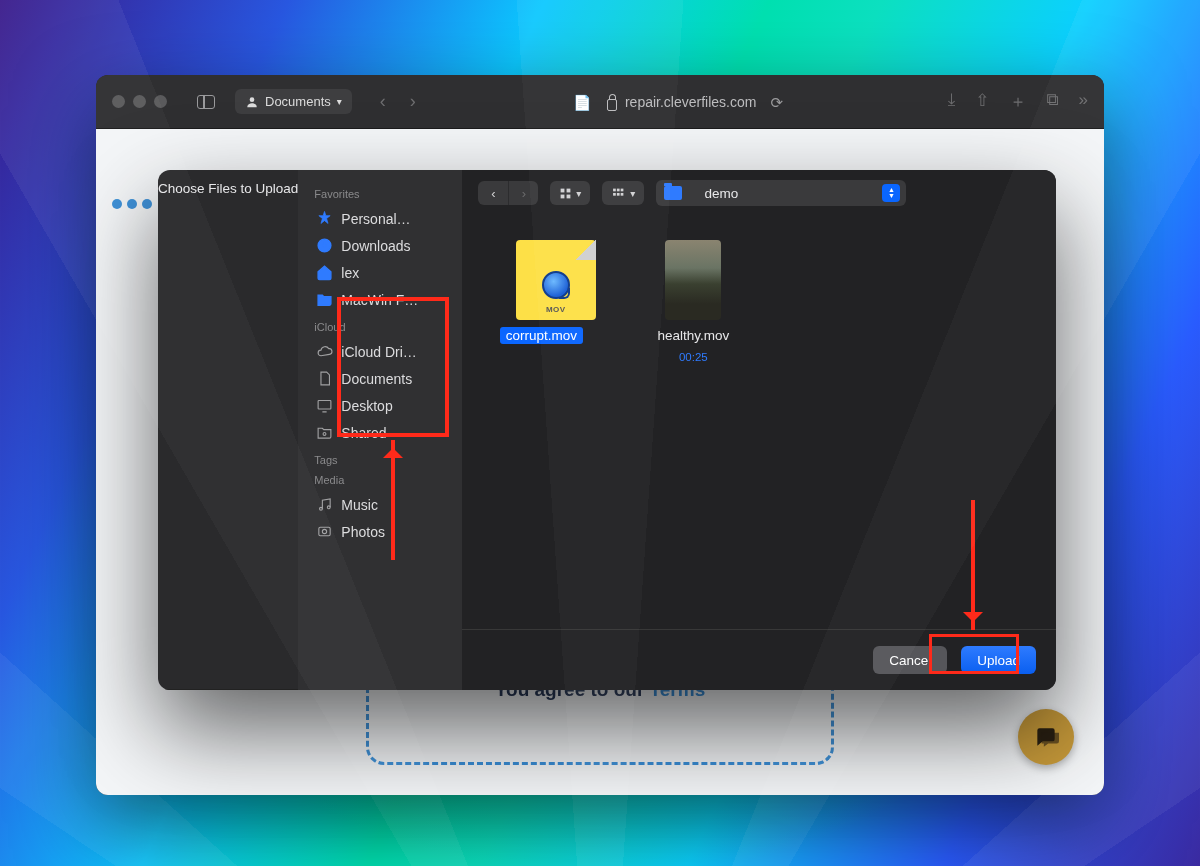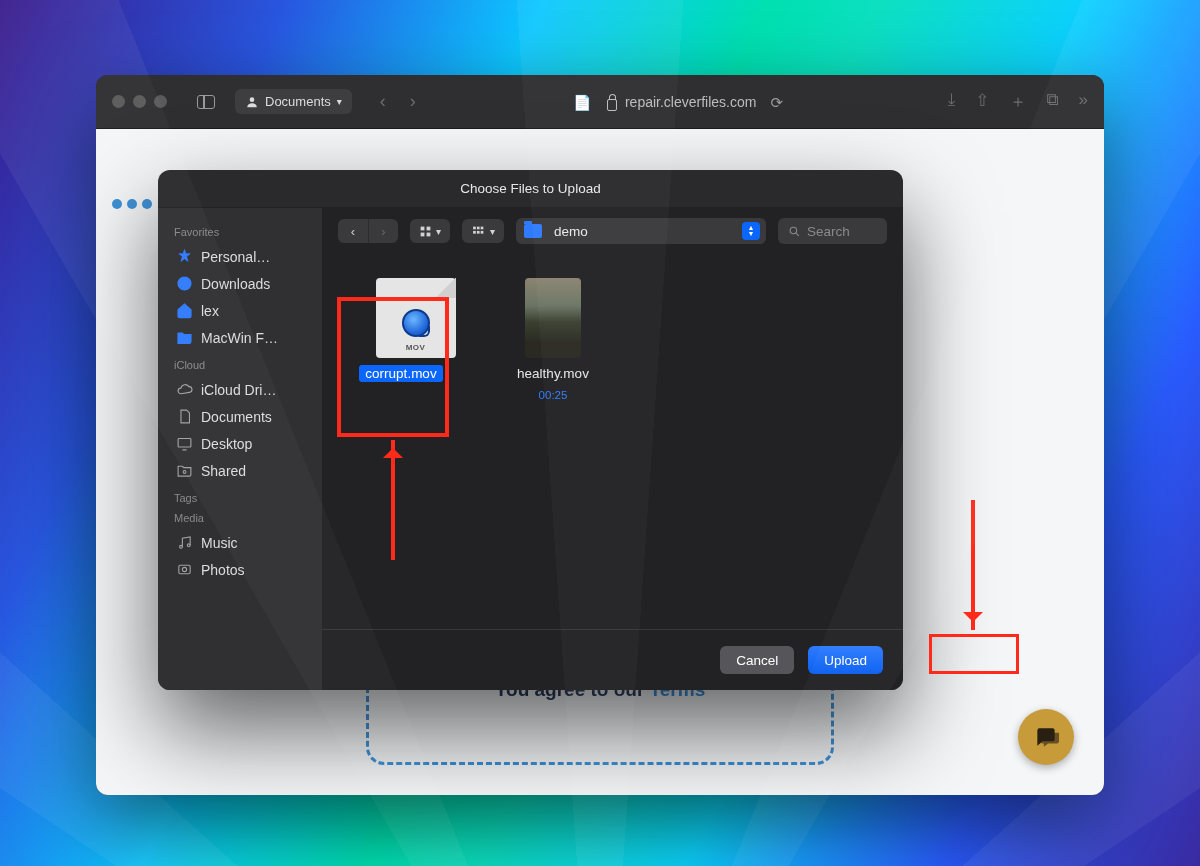--- a/index.html
+++ b/index.html
@@ -52,9 +52,9 @@
 
 
 .dialog {
-  position:absolute; left:158px; top:170px; width:745px; height:520px;
+  position:absolute; left:158px; top:170px; width:898px; height:520px;
   background:#2a2a2c; border-radius:12px; box-shadow:0 40px 90px rgba(0,0,0,.6), 0 0 0 1px rgba(255,255,255,.05);
-  display:flex; flex-direction:column; overflow:hidden;
+  display:flex; flex-direction:row; overflow:hidden;
 }
 .dlg-title { text-align:center; padding:11px 0; font-size:13.5px; color:#e7e7e9; font-weight:500; border-bottom:1px solid #222;}
 .dlg-main { flex:1; display:flex; min-height:0;}

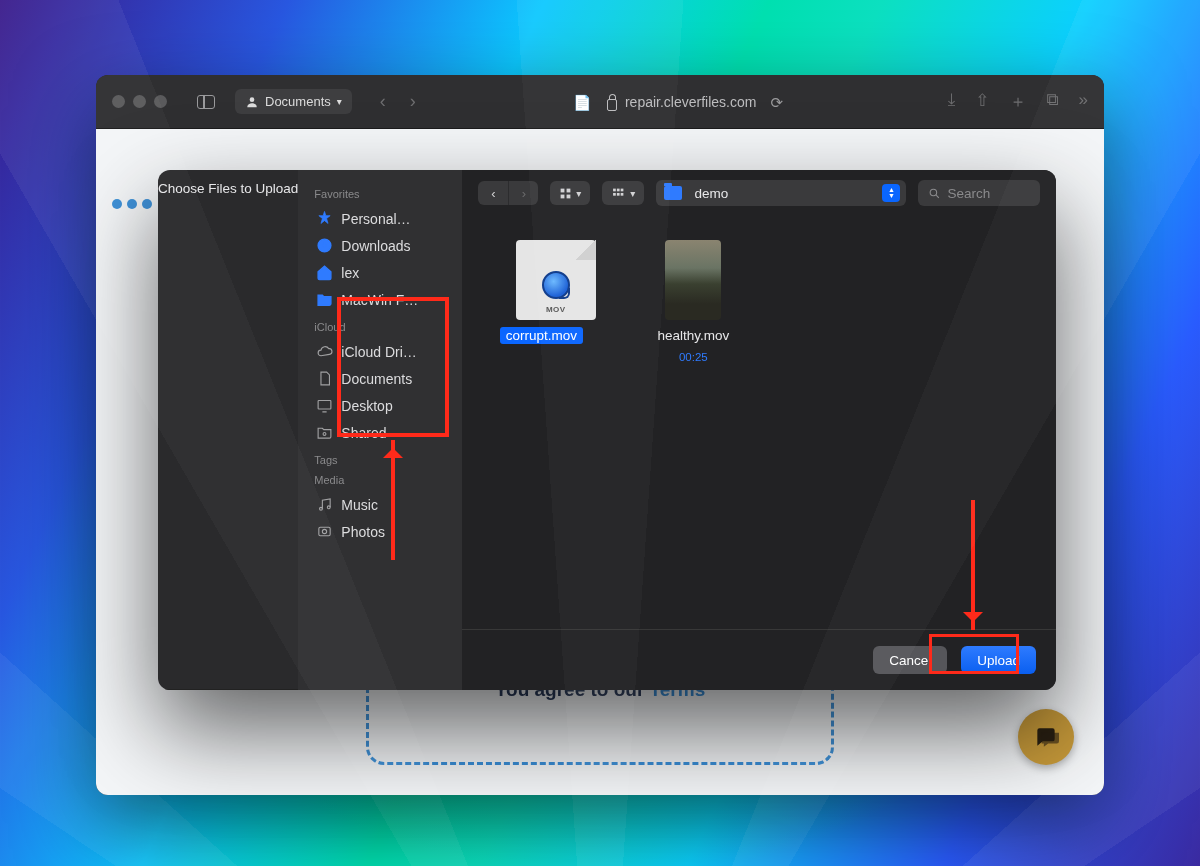--- a/index.html
+++ b/index.html
@@ -70,7 +70,7 @@
 .seg button { background:transparent; border:none; color:#d2d2d4; width:30px; height:24px; font-size:13px; display:flex; align-items:center; justify-content:center;}
 .seg button + button { border-left:1px solid #2c2c2e; }
 .view-btn { background:#3a3a3c; border:none; border-radius:6px; height:24px; padding:0 9px; color:#d2d2d4; display:flex; align-items:center; gap:4px; font-size:12px;}
-.path-pill { flex:0 0 250px; background:#3a3a3c; border-radius:6px; height:26px; display:flex; align-items:center; gap:12px; padding:0 6px 0 8px; color:#e7e7e9; font-size:13.5px; position:relative;}
+.path-pill { flex:0 0 250px; background:#3a3a3c; border-radius:6px; height:26px; display:flex; align-items:center; gap:22px; padding:0 6px 0 8px; color:#e7e7e9; font-size:13.5px; position:relative;}
 .path-pill .folder { width:18px; height:14px; background:#2f7bff; border-radius:2px; position:relative;}
 .path-pill .folder::before { content:""; position:absolute; top:-3px; left:0; width:8px; height:3px; background:#2f7bff; border-radius:1px 1px 0 0;}
 .path-pill .updown { margin-left:auto; width:18px; height:18px; background:#0a66ff; border-radius:4px; display:flex; flex-direction:column; align-items:center; justify-content:center; gap:0px; color:#fff; font-size:7px; line-height:6px;}

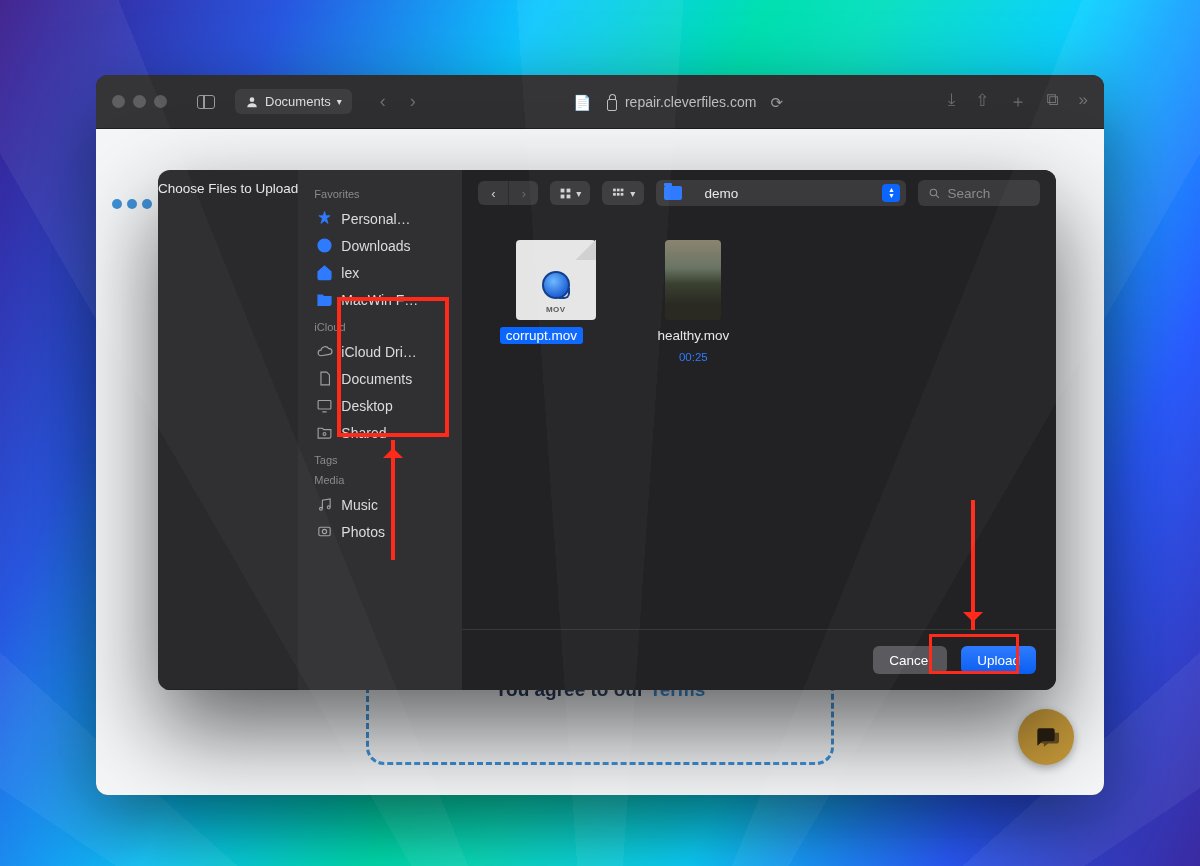--- a/index.html
+++ b/index.html
@@ -278,13 +278,6 @@
               <span>▼</span>
             </span>
         </div>
-        <div class="search-field">
-          <svg width="13" height="13" viewBox="0 0 24 24" fill="none" stroke="#8a8a8c" stroke-width="2">
-              <circle cx="10" cy="10" r="6"></circle>
-              <path d="M20 20l-5-5"></path>
-            </svg>
-          <span>Search</span>
-        </div>
       </div>
 
       <div class="file-area">

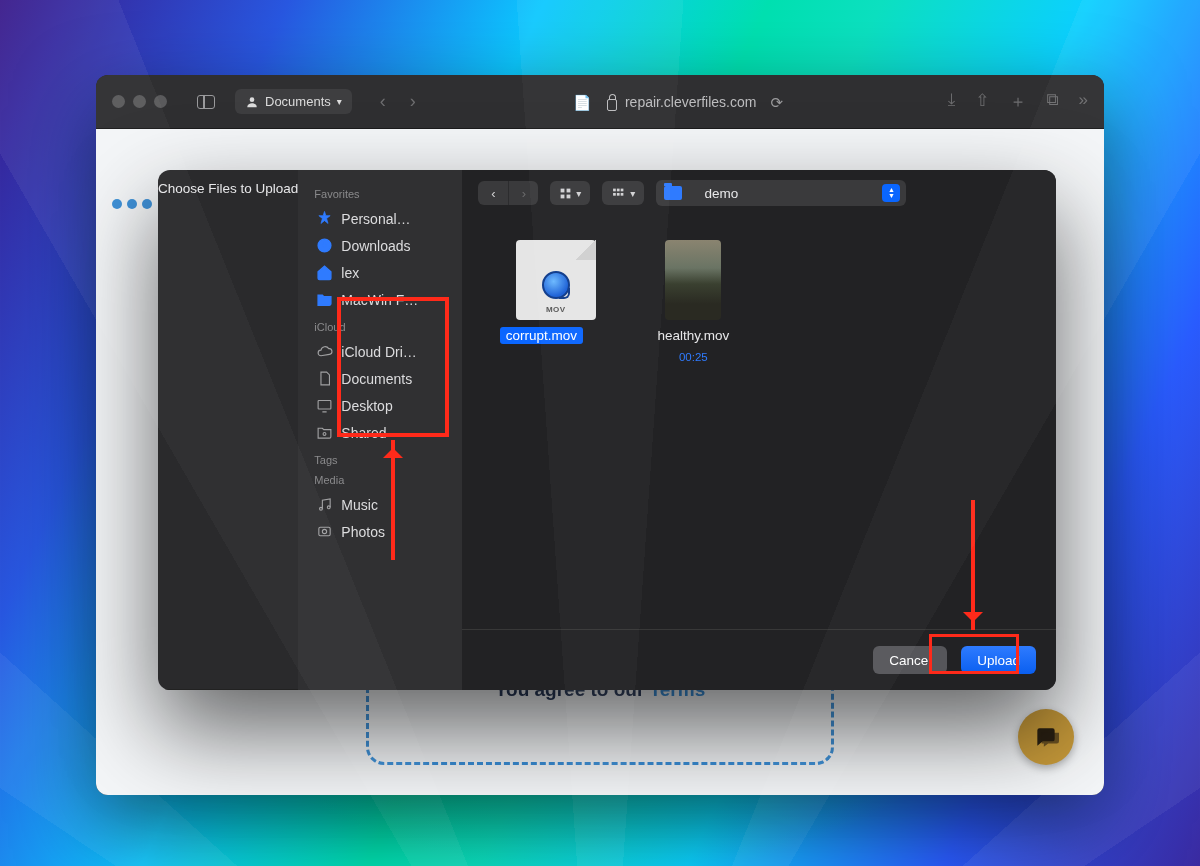--- a/index.html
+++ b/index.html
@@ -78,7 +78,7 @@
 .file-area { flex:1; padding:24px 24px; display:flex; gap:42px; align-items:flex-start; }
 .file-item { width:110px; display:flex; flex-direction:column; align-items:center; gap:7px;}
 .thumb { width:80px; height:80px; border-radius:4px; }
-.thumb.doc { background:#e5e5e5; position:relative; display:flex; flex-direction:column; align-items:center; justify-content:flex-end; padding-bottom:6px;margin-left:29px;}
+.thumb.doc { background:#fde047; position:relative; display:flex; flex-direction:column; align-items:center; justify-content:flex-end; padding-bottom:6px;margin-left:29px;}
 .thumb.doc::before { content:""; position:absolute; top:0; right:0; width:20px; height:20px; background:linear-gradient(135deg, transparent 48%, #d0d0d0 50%); }
 .thumb.doc .qt { width:28px; height:28px; border-radius:50%; background:radial-gradient(circle at 40% 35%, #6ab8ff 0%, #1a5fd6 70%); margin-bottom:6px; position:relative; border:2px solid #0d3a8a;}
 .thumb.doc .qt::after{content:"";position:absolute;right:-2px;bottom:-2px;width:9px;height:9px;border:2px solid #0d3a8a;border-top:none;border-left:none;border-radius:0 0 6px 0;}

